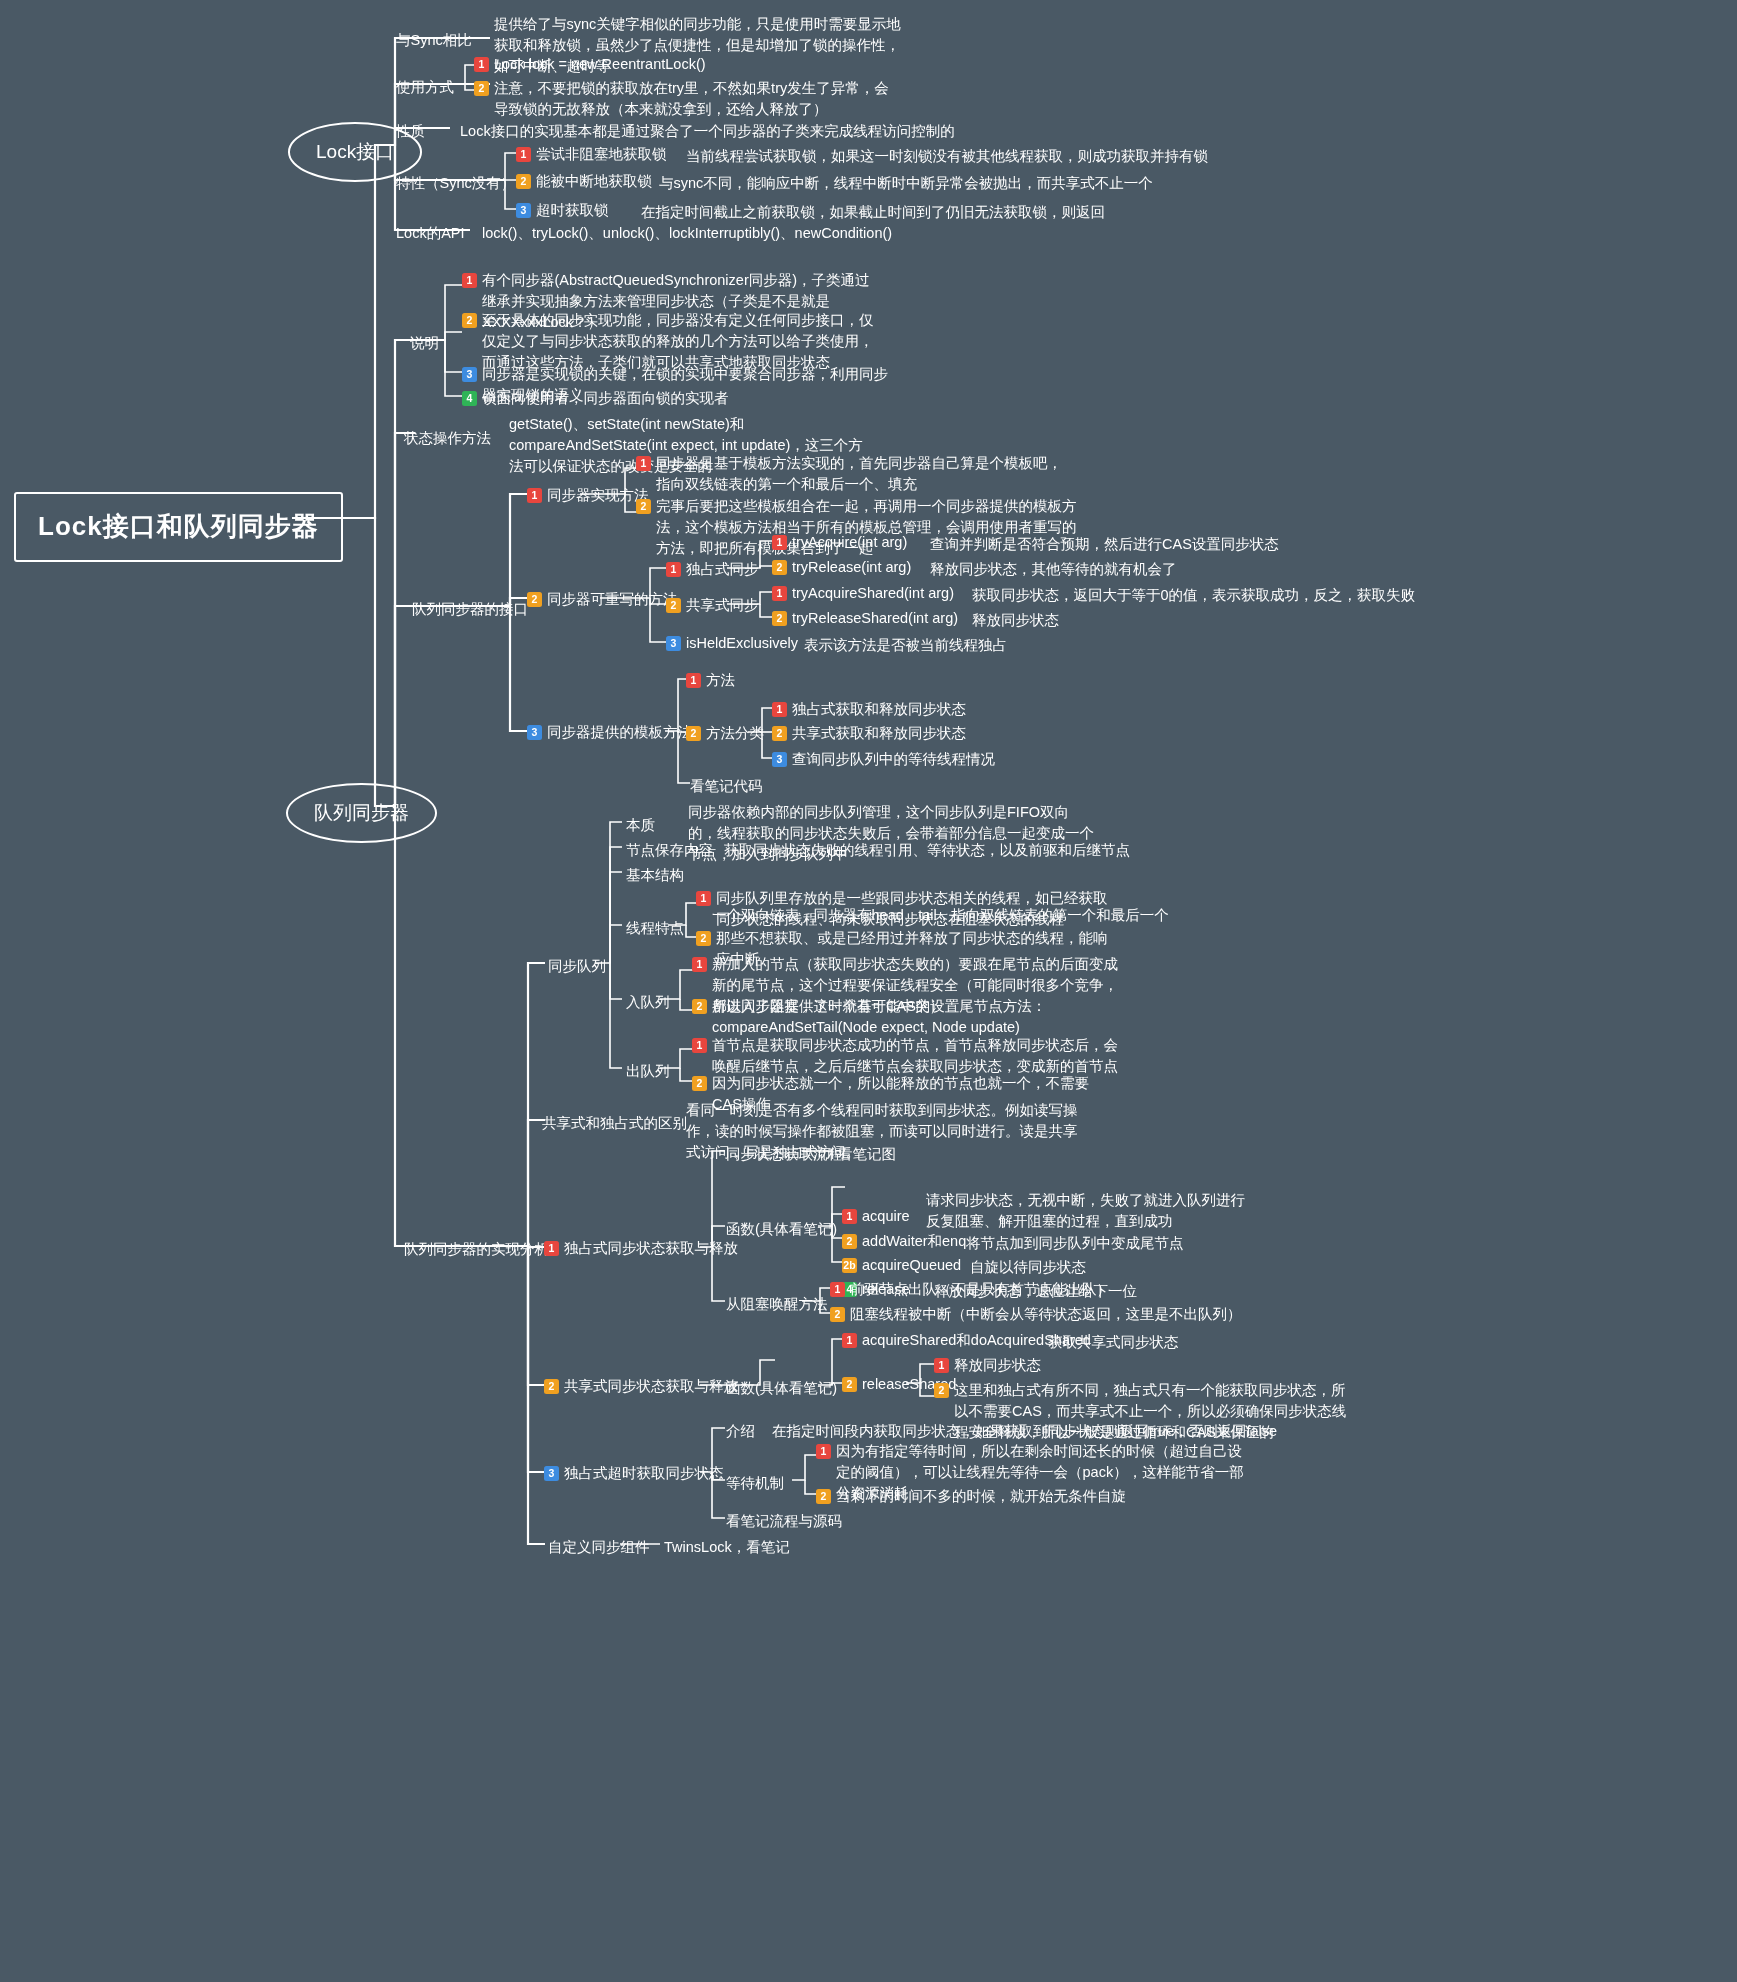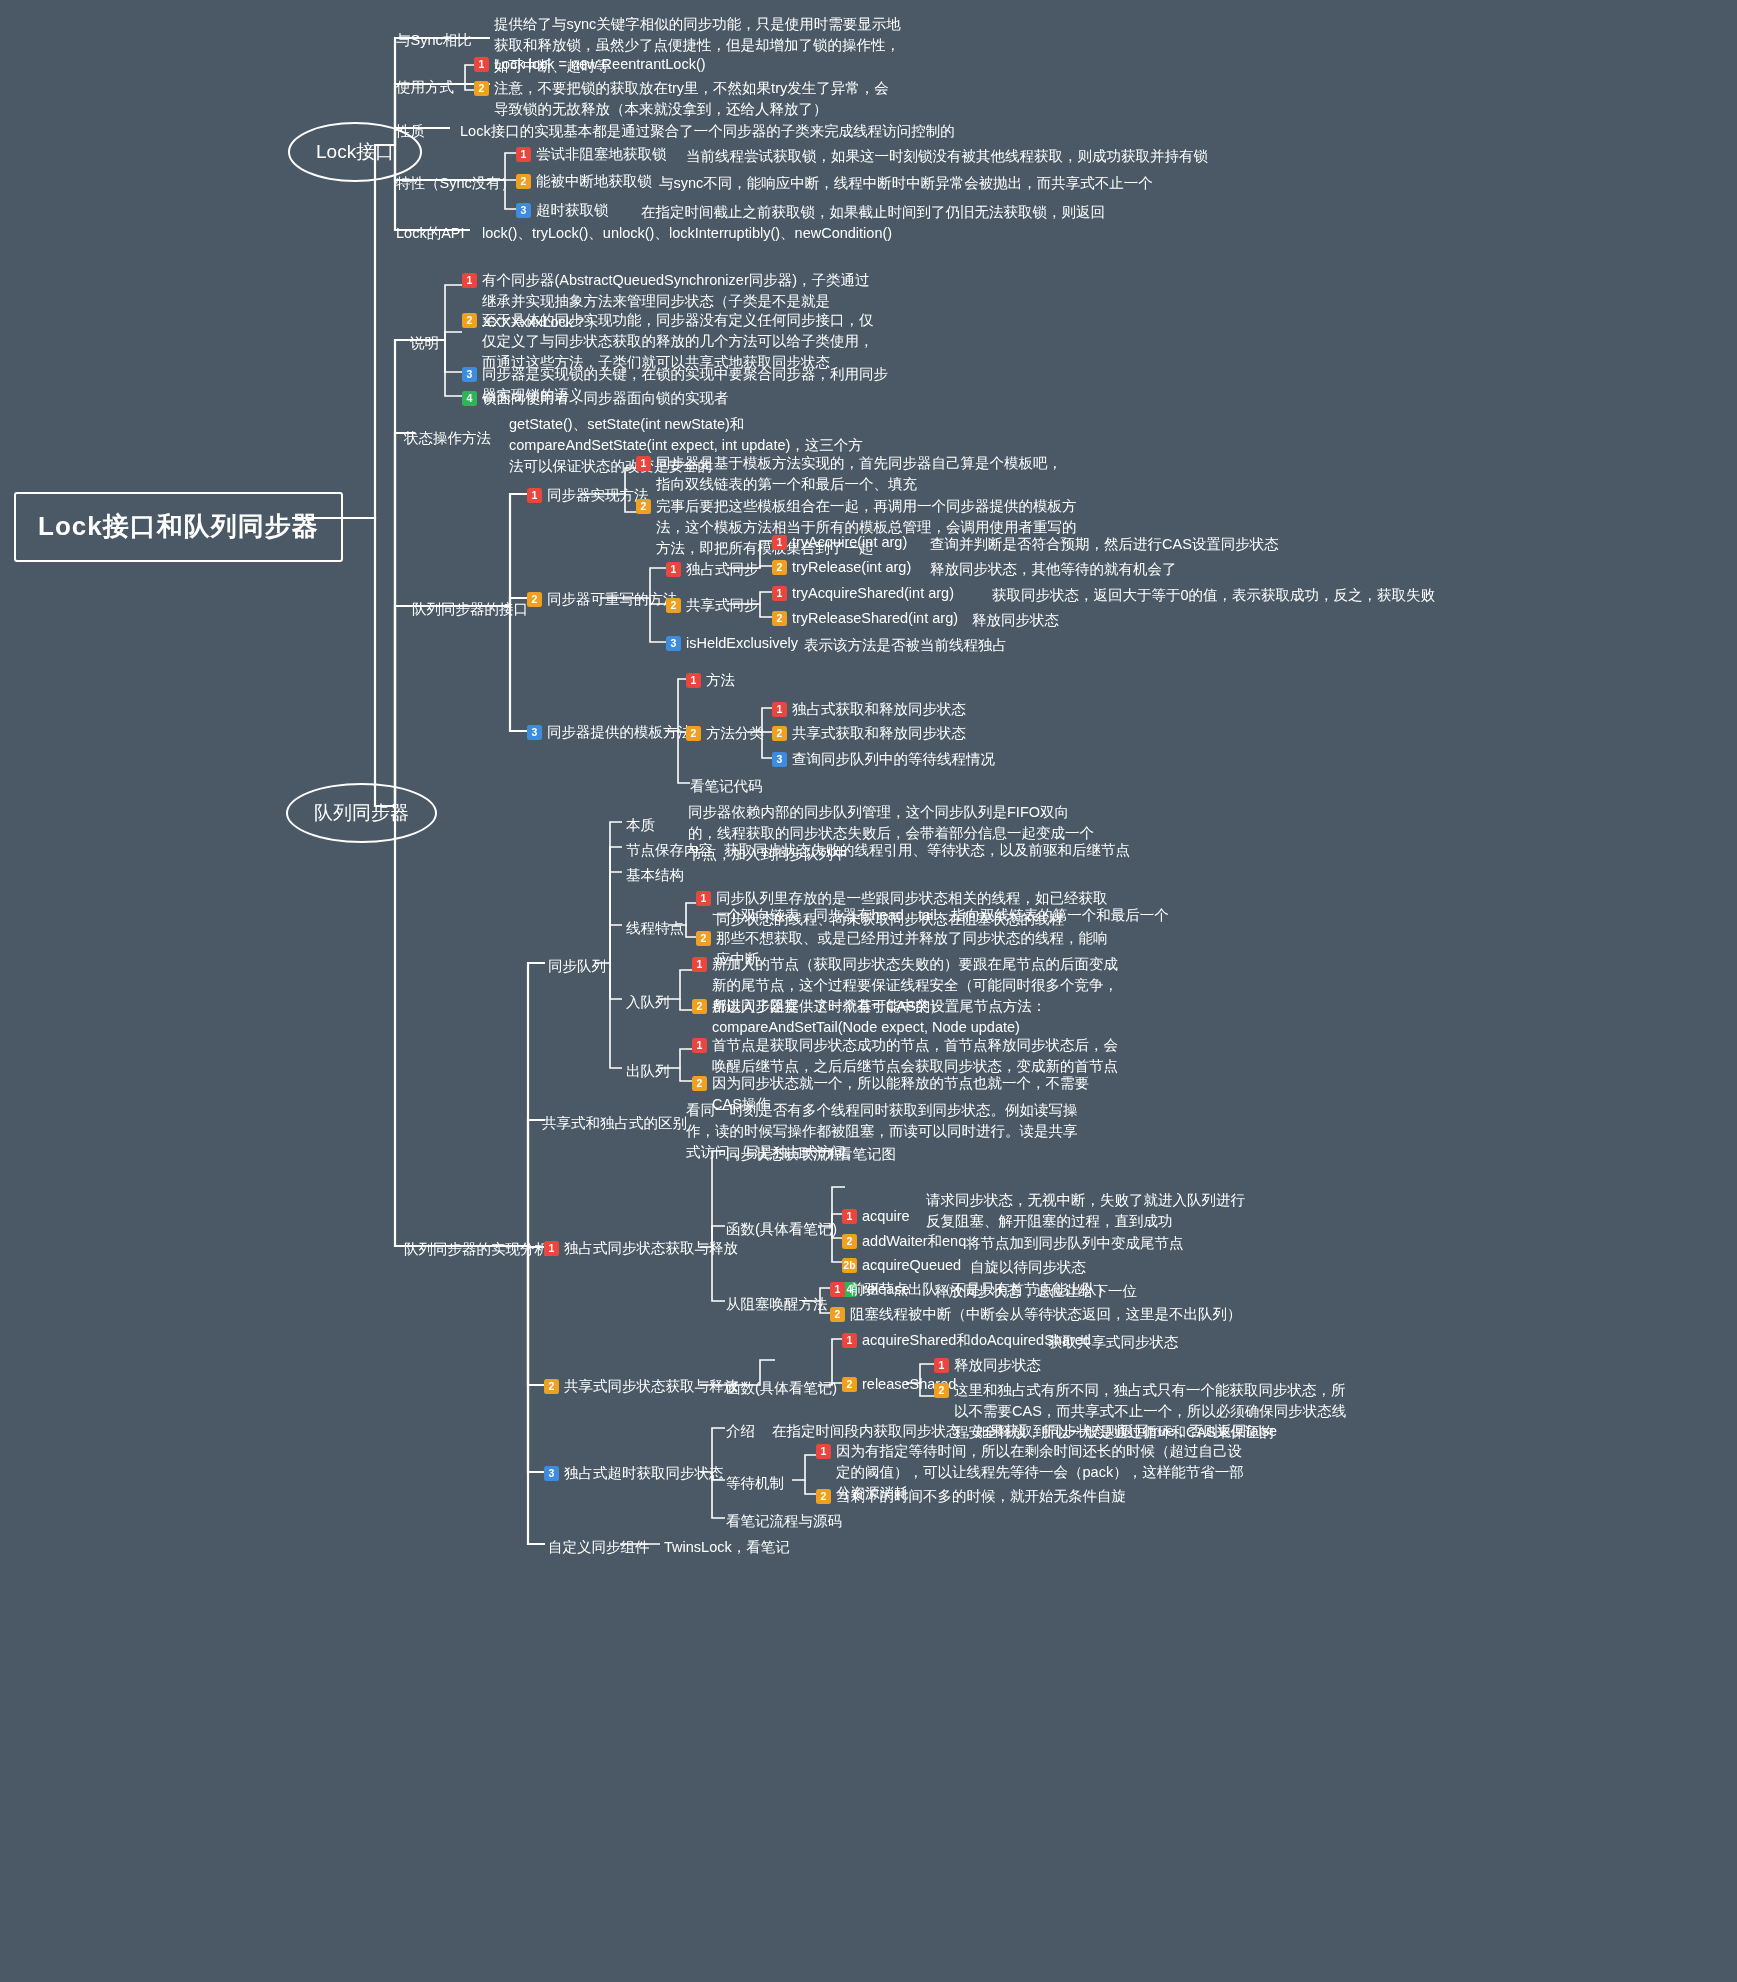--- a/index.html
+++ b/index.html
@@ -334,7 +334,7 @@
     <span class="body">tryAcquireShared(int arg)</span>
       </span>
   </div>
-  <div class="node lbl body" style="left:968px;top:583px;margin-left:20px;">获取同步状态，返回大于等于0的值，表示获取成功，反之，获取失败</div>
+  <div class="node lbl body" style="left:968px;top:583px;">获取同步状态，返回大于等于0的值，表示获取成功，反之，获取失败</div>
 
   <div class="node" style="left:772px;top:608px;">
     <span class="row">

